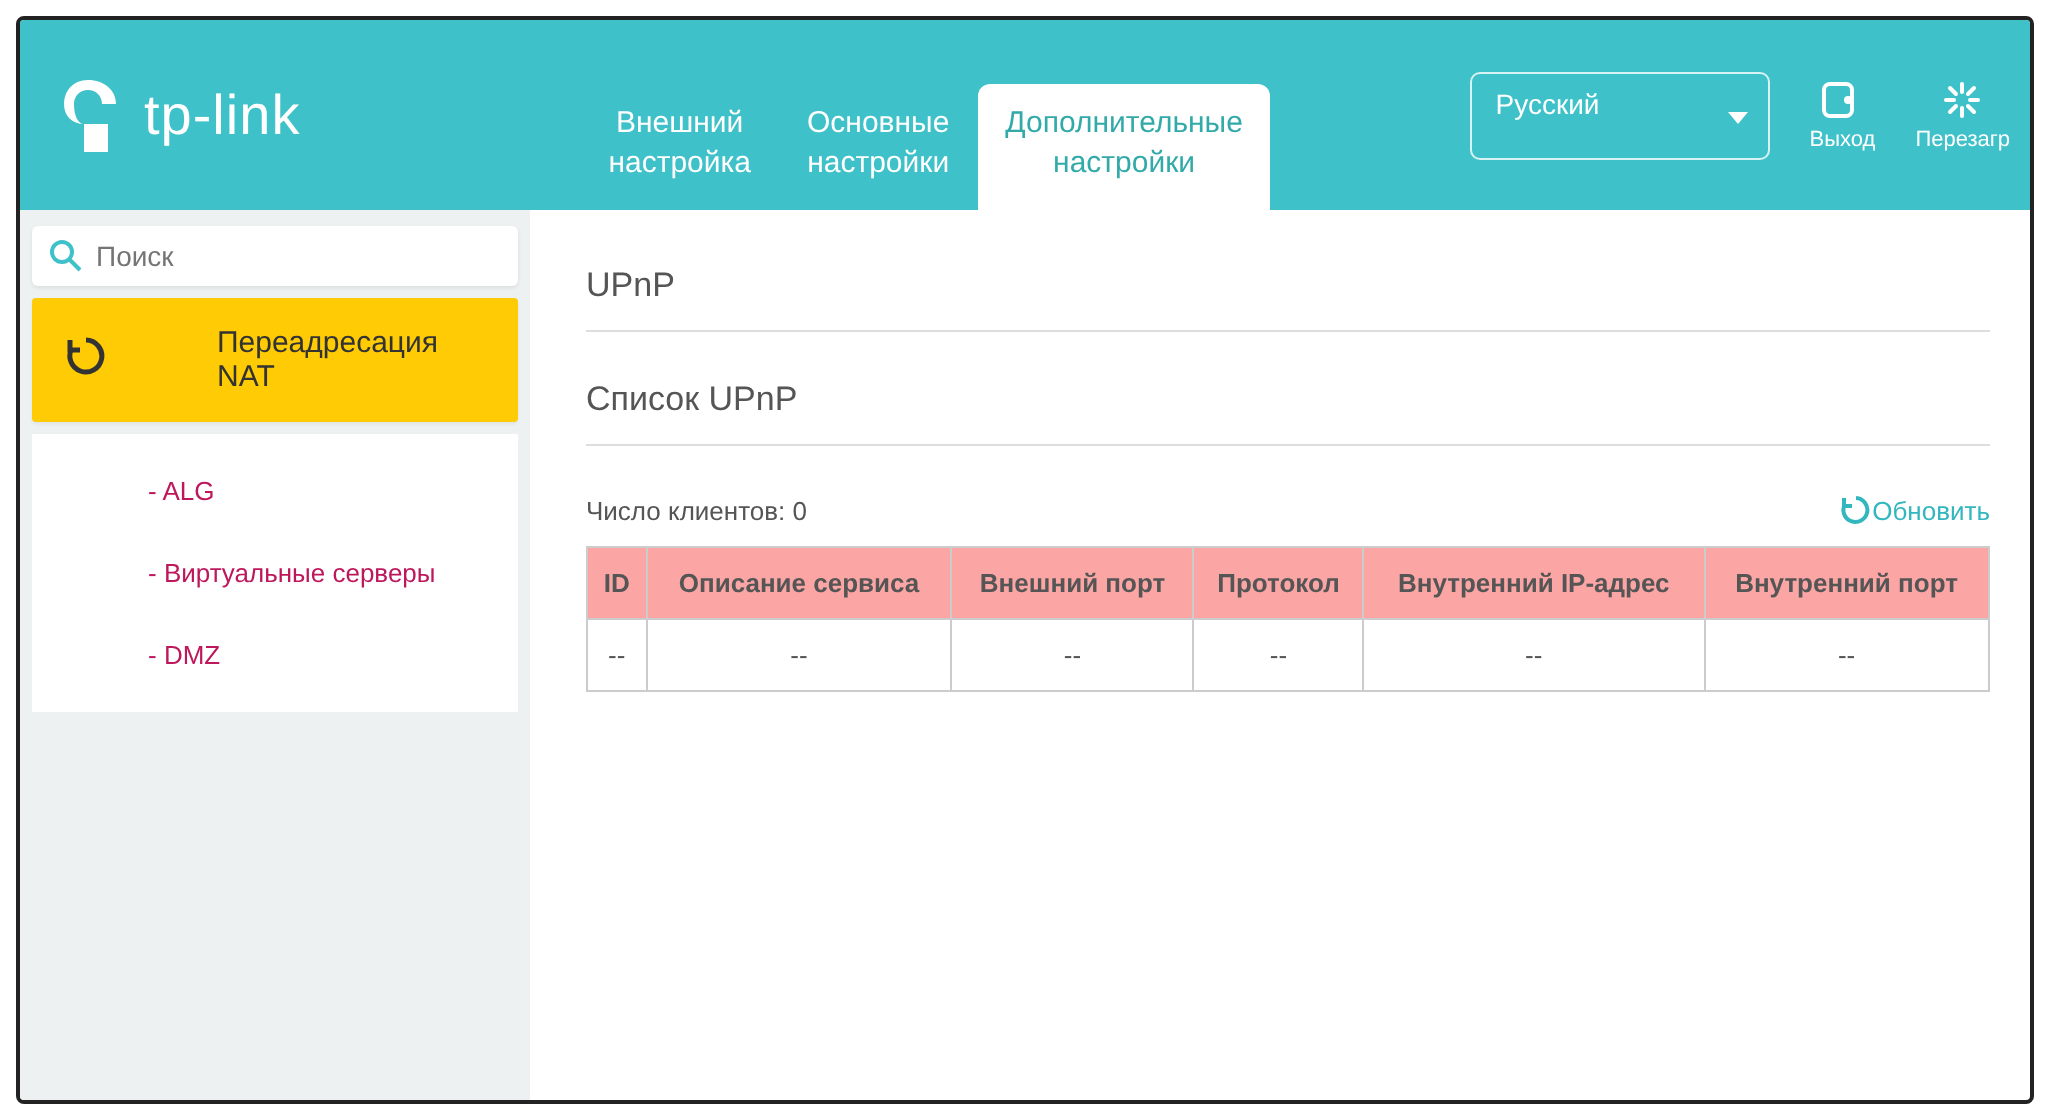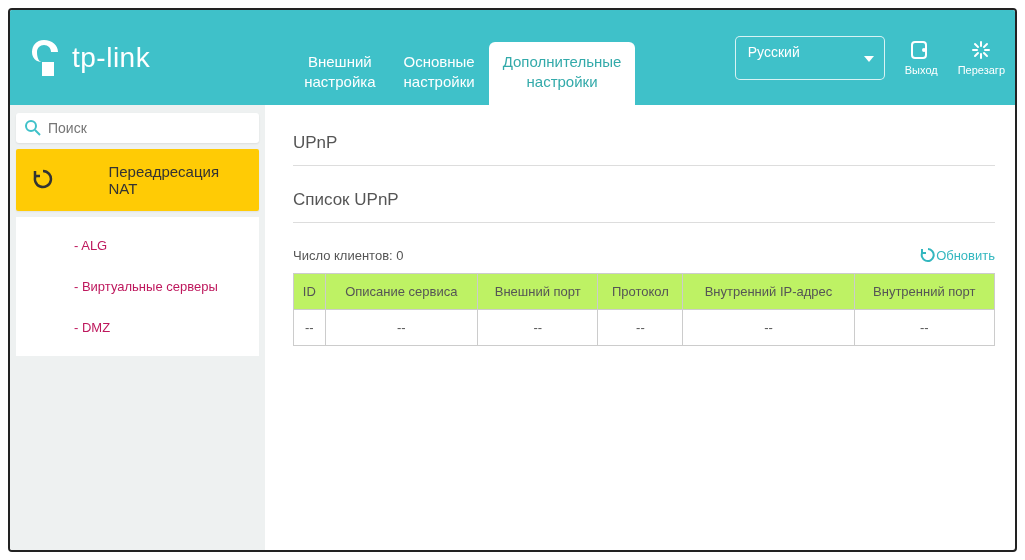--- a/index.html
+++ b/index.html
@@ -42,7 +42,7 @@
 .refresh { margin-left: auto; color: #33b7bf; cursor: pointer; display: flex; align-items: center; gap: 0; }
 table { width: 100%; border-collapse: collapse; font-size: 13px; color: #555; }
 th, td { border: 1px solid #ccc; padding: 10px 6px; text-align: center; }
-th { font-weight: 400; background: #bef264; }
+th { font-weight: 700; background: #fca5a5; }
 </style>
 </head>
 <body>

